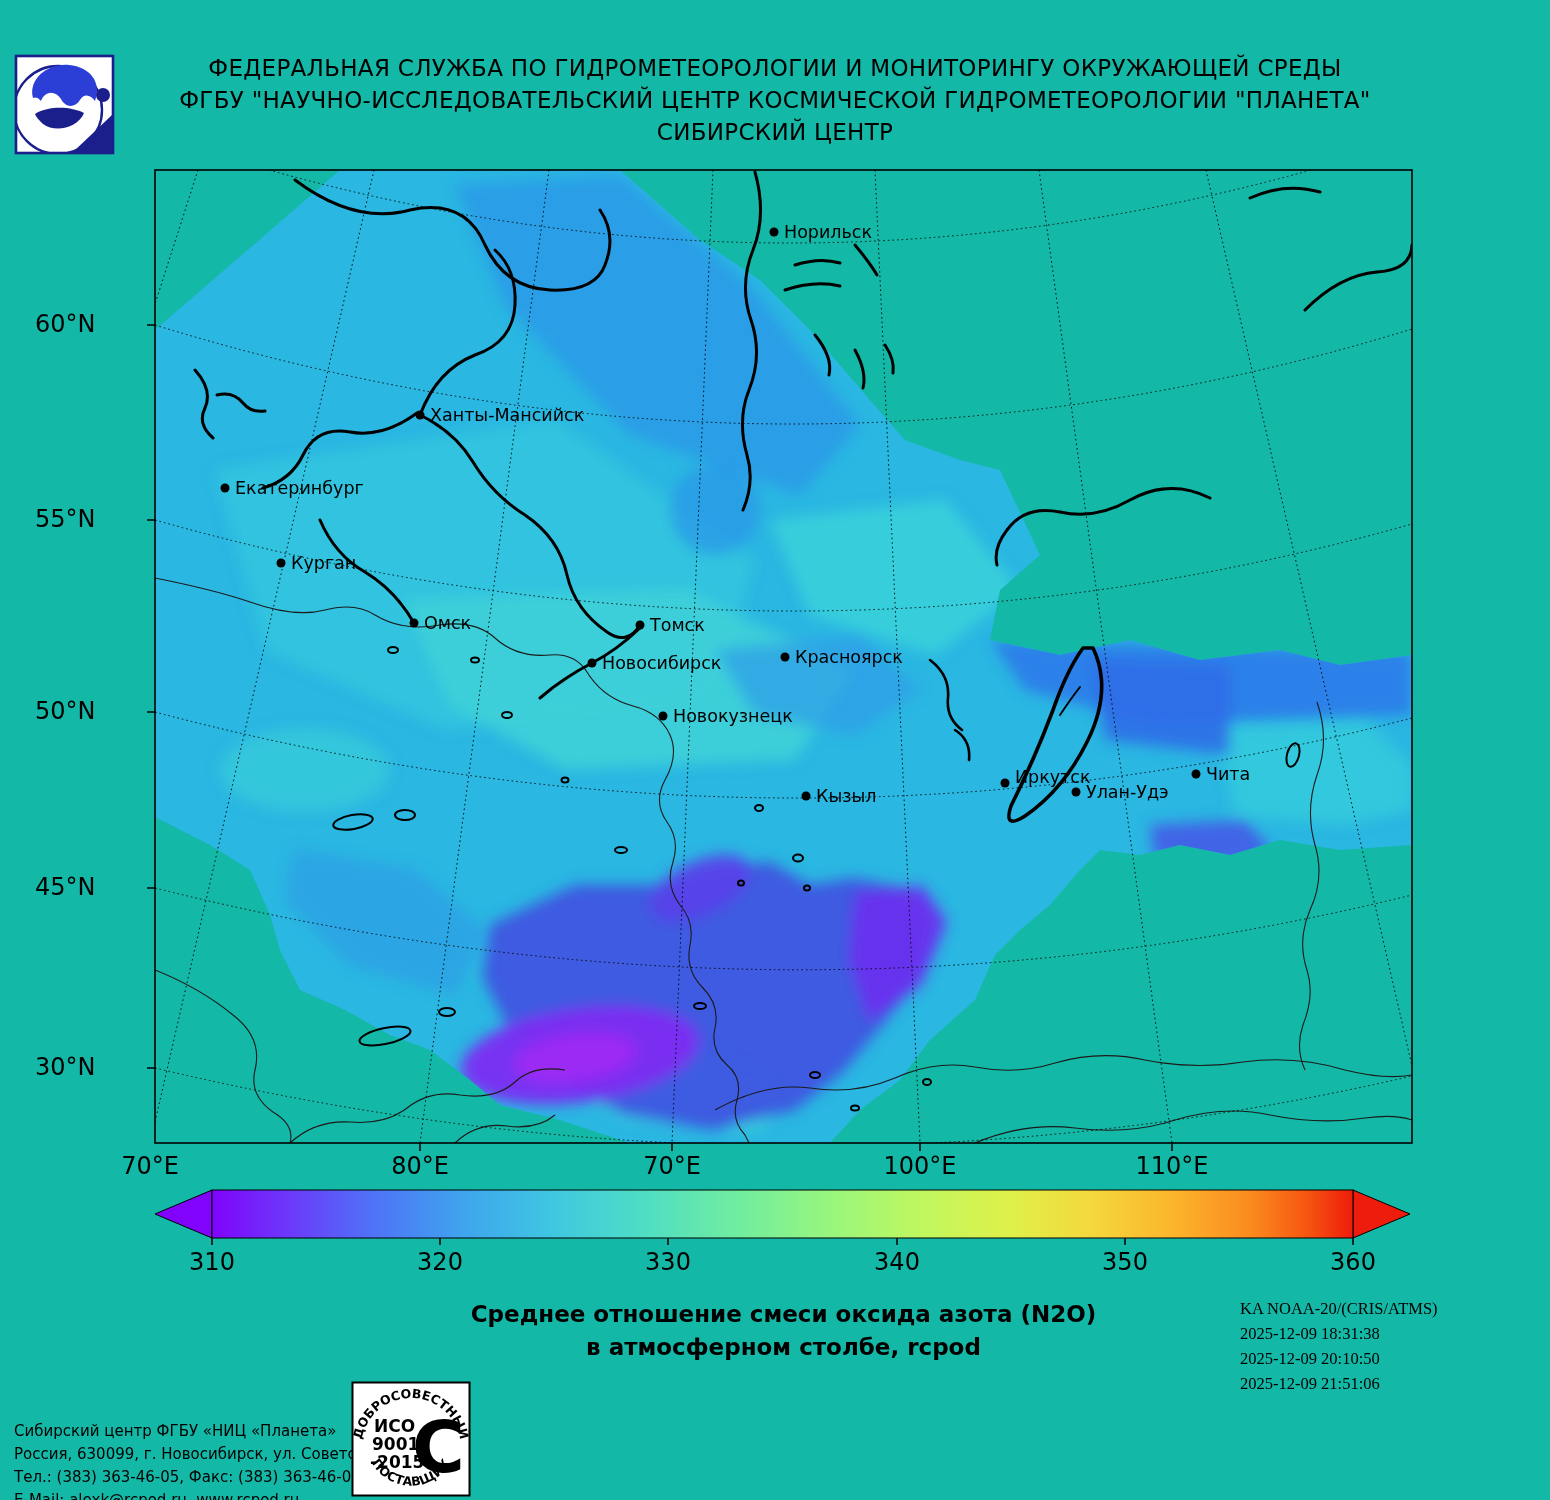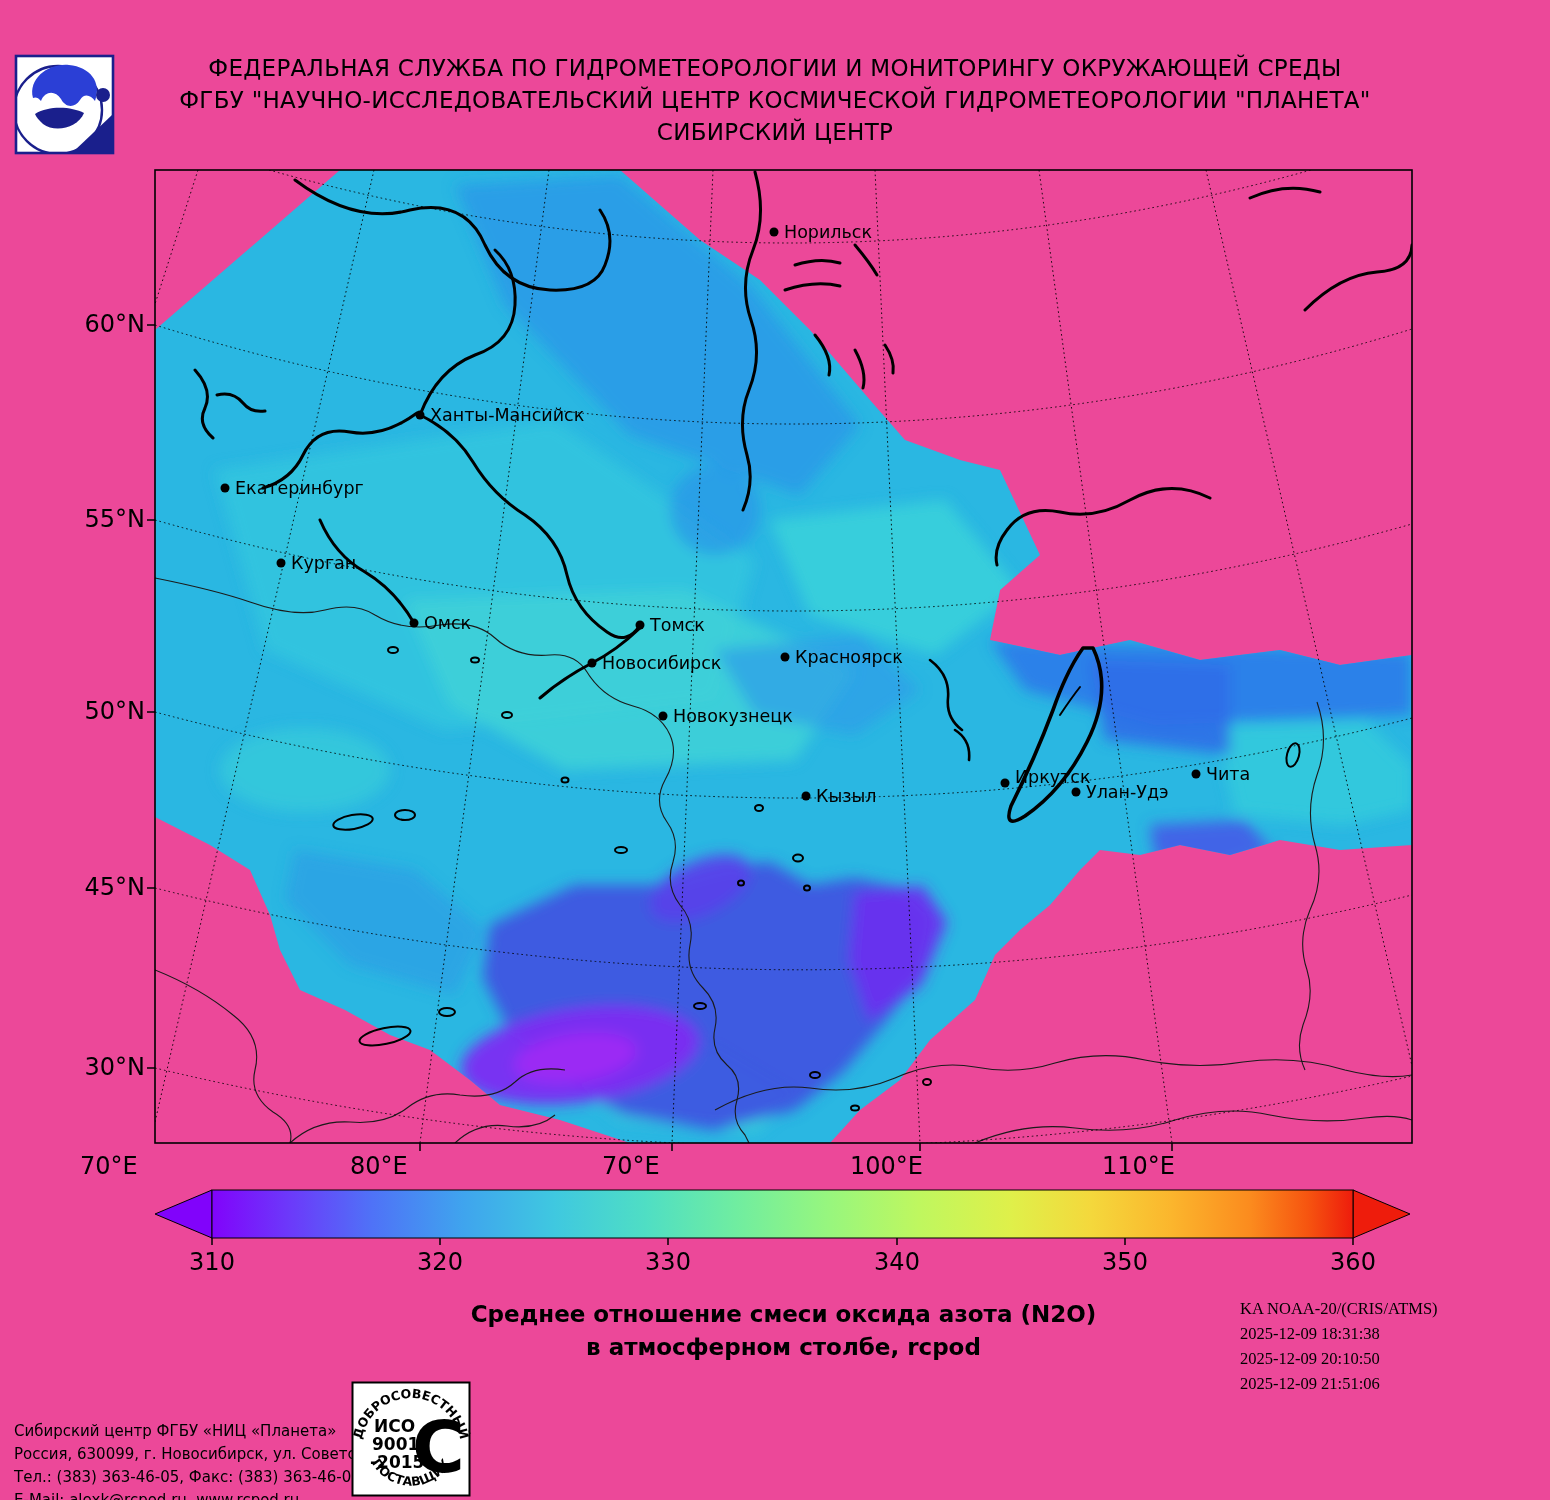--- a/index.html
+++ b/index.html
@@ -3,7 +3,7 @@
 <meta charset="utf-8">
 <style>
   html,body{margin:0;padding:0;background:#ffffff;}
-  .page{position:relative;width:1550px;height:1500px;background:#ec4899;overflow:hidden;
+  .page{position:relative;width:1550px;height:1500px;background:#14b8a6;overflow:hidden;
         font-family:"DejaVu Sans","Liberation Sans",sans-serif;color:#000;}
   .abs{position:absolute;}
   .header{left:0;top:52px;width:1550px;text-align:center;font-size:23px;line-height:32px;

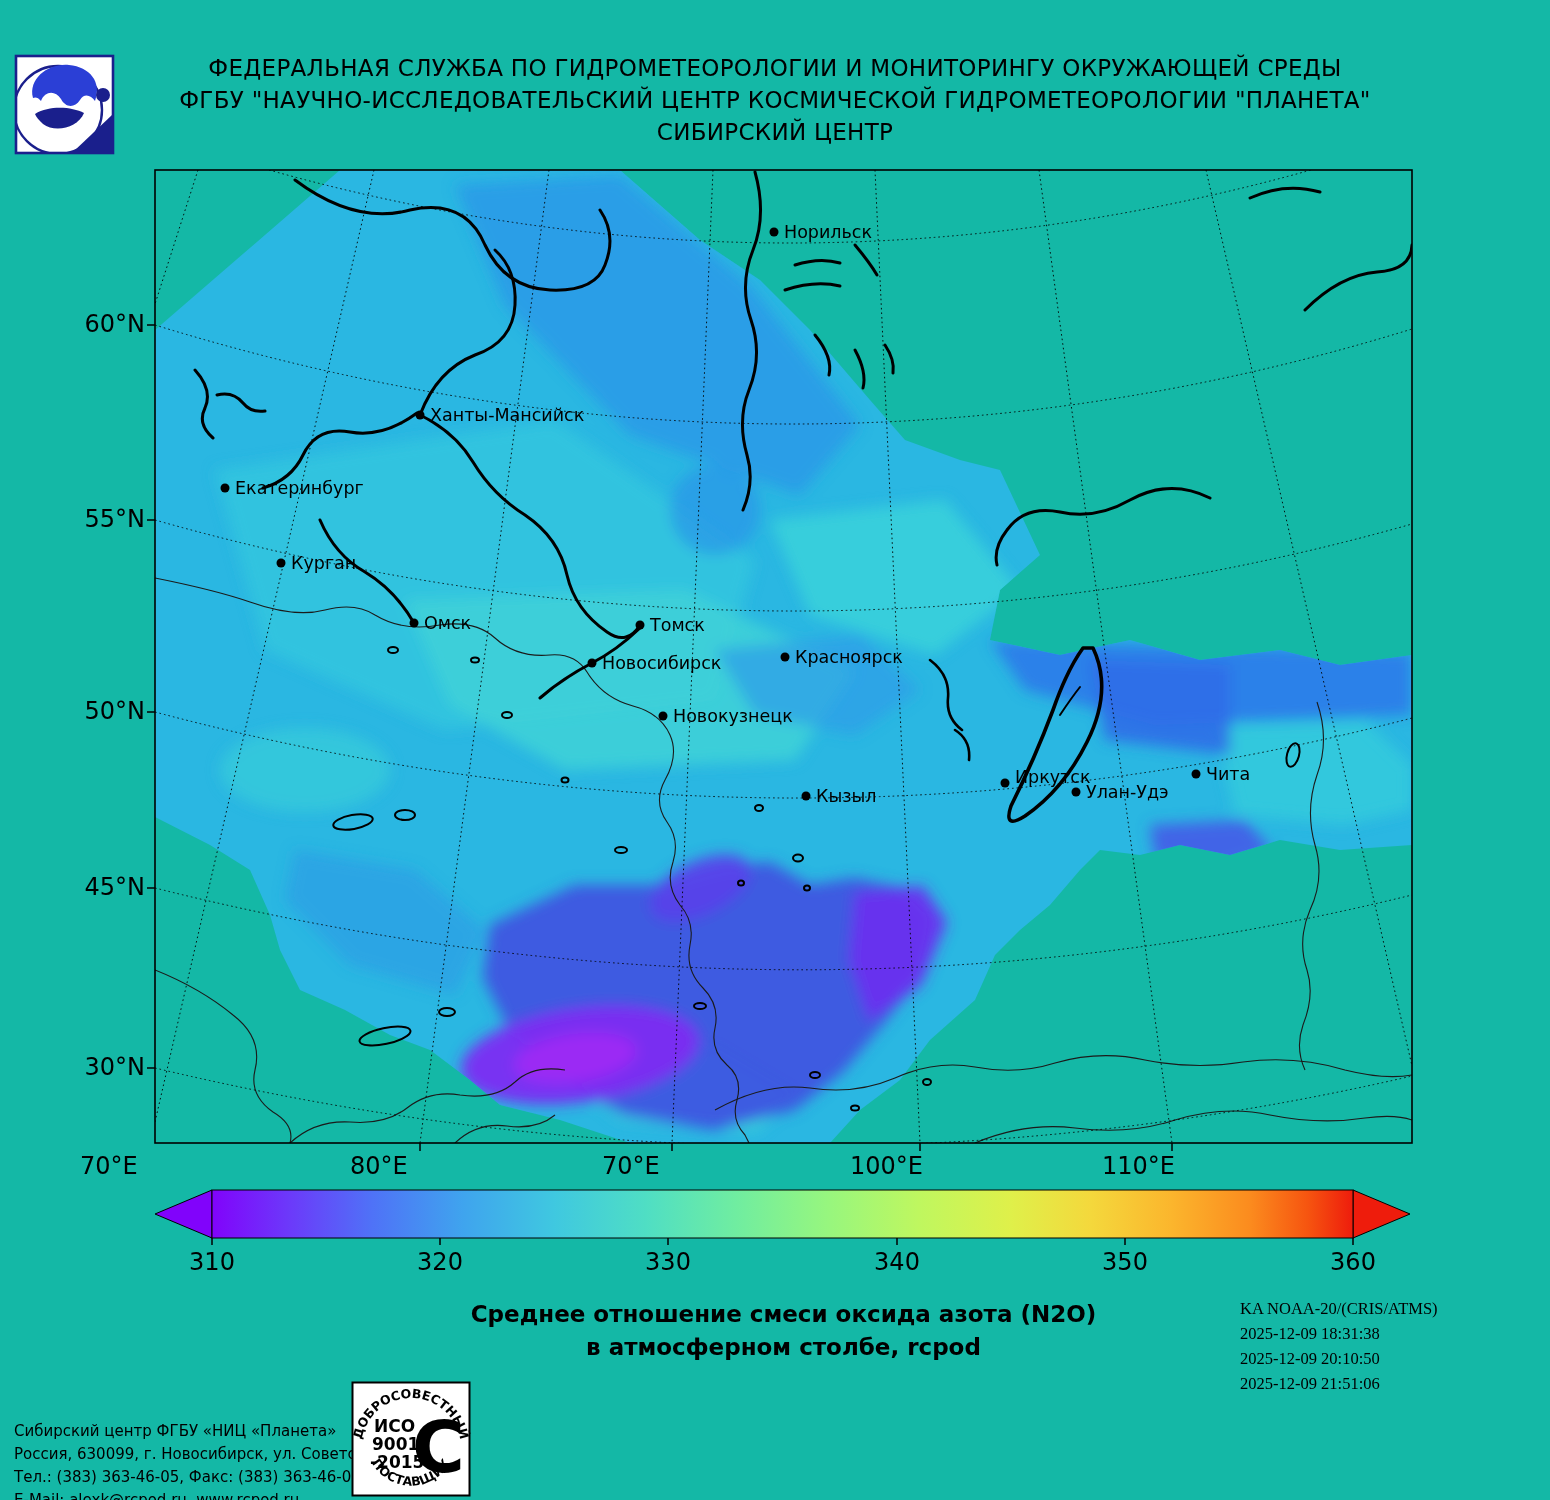--- a/index.html
+++ b/index.html
@@ -8,7 +8,7 @@
   .abs{position:absolute;}
   .header{left:0;top:52px;width:1550px;text-align:center;font-size:23px;line-height:32px;
           letter-spacing:.3px;white-space:nowrap;}
-  .ylab{width:110px;text-align:right;font-size:24px;}
+  .ylab{width:110px;font-size:24px;}
   .xlab{width:140px;font-size:24px;}
   .caption{left:155px;top:1298px;width:1257px;text-align:center;font-size:23px;line-height:33px;font-weight:bold;}
   .sat{left:1240px;top:1296px;font-size:16.5px;line-height:25px;white-space:nowrap;font-family:Liberation Serif, serif;}

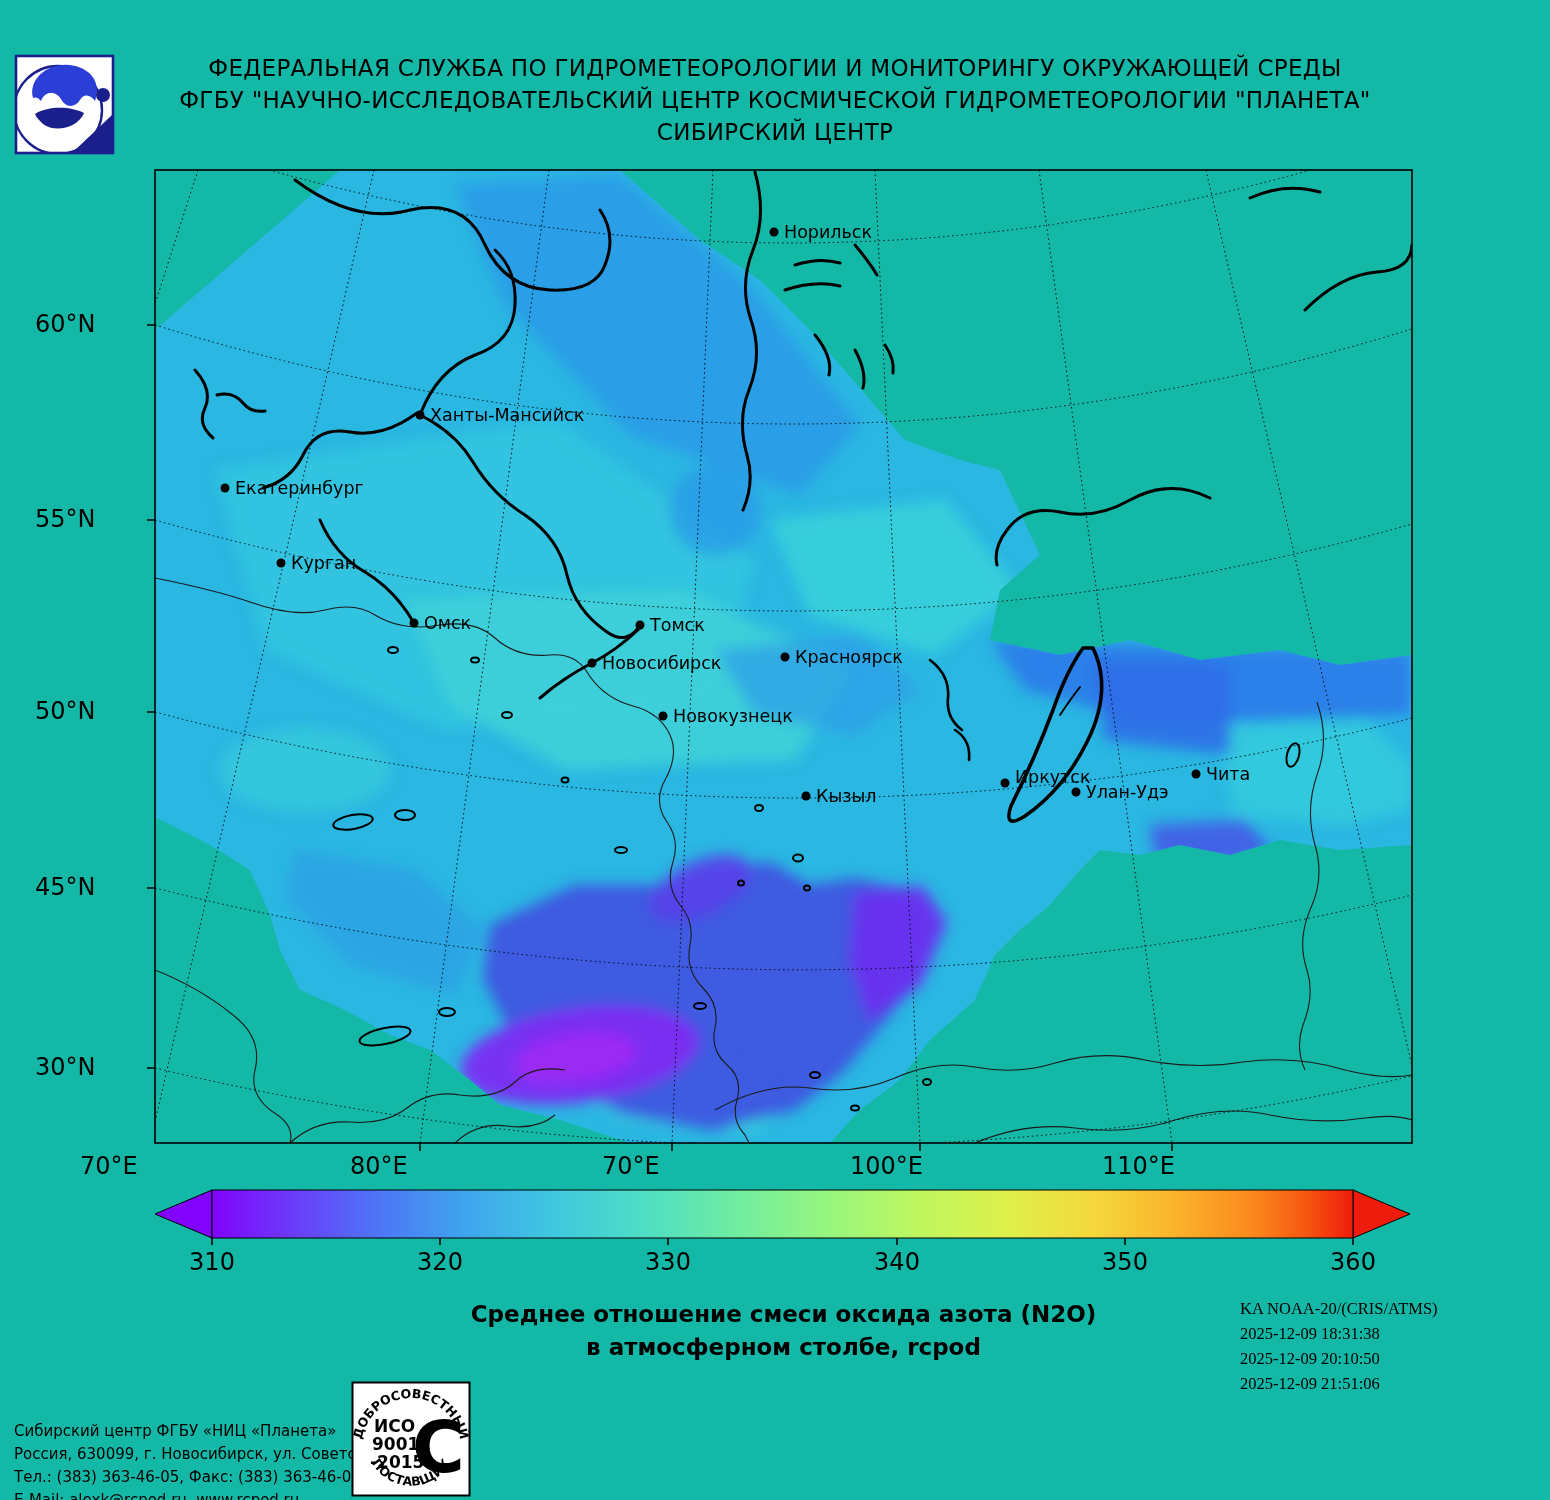--- a/index.html
+++ b/index.html
@@ -9,7 +9,7 @@
   .header{left:0;top:52px;width:1550px;text-align:center;font-size:23px;line-height:32px;
           letter-spacing:.3px;white-space:nowrap;}
   .ylab{width:110px;font-size:24px;}
-  .xlab{width:140px;font-size:24px;}
+  .xlab{width:140px;text-align:center;font-size:24px;}
   .caption{left:155px;top:1298px;width:1257px;text-align:center;font-size:23px;line-height:33px;font-weight:bold;}
   .sat{left:1240px;top:1296px;font-size:16.5px;line-height:25px;white-space:nowrap;font-family:Liberation Serif, serif;}
   .footer{left:14px;top:1420px;font-size:15px;line-height:23px;white-space:nowrap;}

